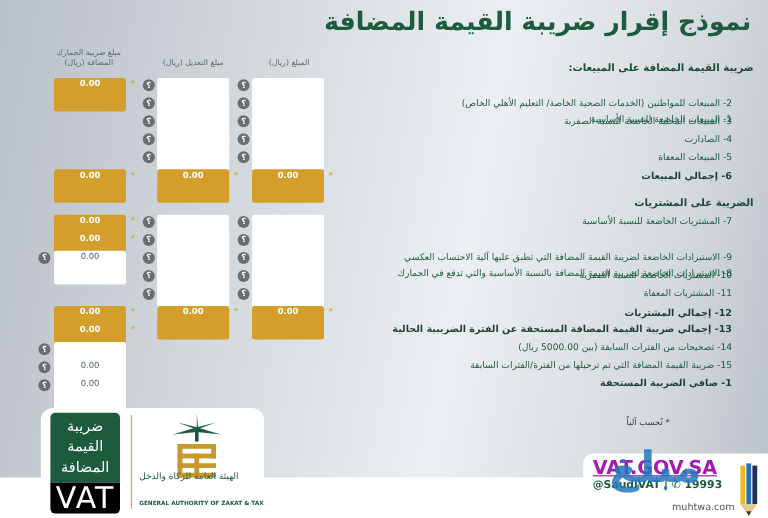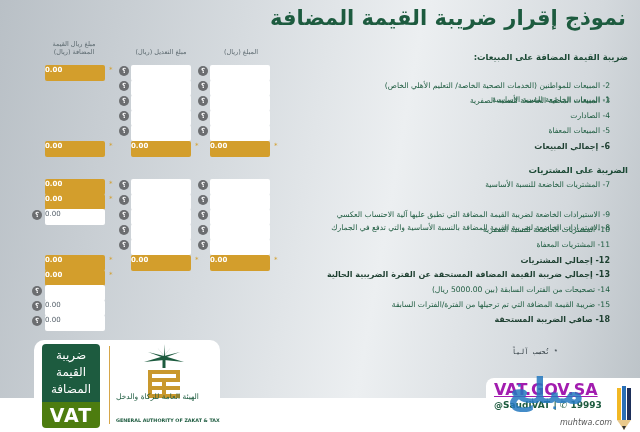--- a/index.html
+++ b/index.html
@@ -69,7 +69,7 @@
 
 <div class="col-h" style="left:210px; top:48px; width:62px;">المبلغ (ريال)</div>
 <div class="col-h" style="left:130px; top:48px; width:62px;">مبلغ التعديل (ريال)</div>
-<div class="col-h" style="left:42px; top:40px; width:64px;">مبلغ ريال القيمة المضافة (ريال)</div>
+<div class="col-h" style="left:42px; top:40px; width:64px;">مبلغ ضريبة الجمارك المضافة (ريال)</div>
 
 <div class="section-h" style="top:52px;">ضريبة القيمة المضافة على المبيعات:</div>
 

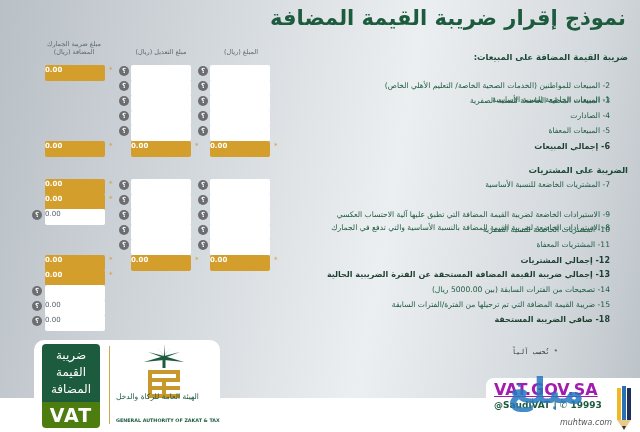--- a/index.html
+++ b/index.html
@@ -27,8 +27,8 @@
     position: absolute; font-size: 6.5px; color: #5d6a70; text-align: center; direction: rtl; line-height: 8px;
   }
   .box {
-    position: absolute; height: 16px; width: 60px; border-radius: 2px; background: #ffffff;
-    font-size: 7px; color: #55606a; line-height: 11px;
+    position: absolute; height: 28px; width: 60px; border-radius: 2px; background: #ffffff;
+    font-size: 7px; color: #55606a; text-align: center; line-height: 11px;
   }
   .box.gold { background: #d39e2c; color: #ffffff; font-weight: bold; }
   .q {

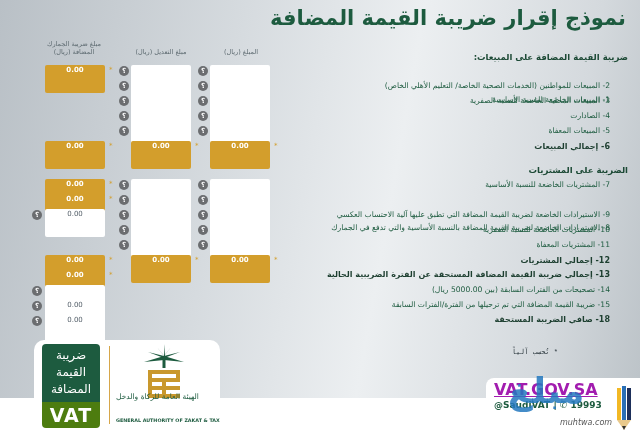--- a/index.html
+++ b/index.html
@@ -164,7 +164,7 @@
 <div class="row-label bold" style="top:270px;">13- إجمالي ضريبة القيمة المضافة المستحقة عن الفترة الضريبية الحالية</div>
 <div class="row-label" style="top:285px;">14- تصحيحات من الفترات السابقة (بين 5000.00 ريال)</div>
 <div class="row-label" style="top:300px;">15- ضريبة القيمة المضافة التي تم ترحيلها من الفترة/الفترات السابقة</div>
-<div class="row-label bold" style="top:315px;">18- صافي الضريبة المستحقة</div>
+<div class="row-label bold" style="top:315px;">1- صافي الضريبة المستحقة</div>
 
 <div class="box gold" style="left:45px; top:270px;">0.00</div>
 <div class="star" style="left:109px; top:270px;">*</div>

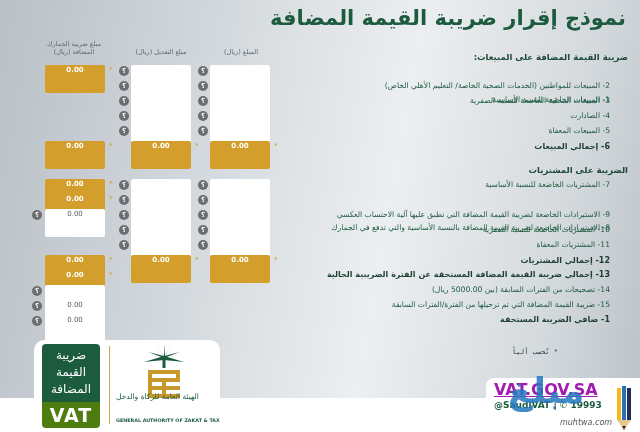--- a/index.html
+++ b/index.html
@@ -36,7 +36,7 @@
     color: #fff; font-size: 7px; font-weight: bold; text-align: center; line-height: 10px;
   }
   .star { position: absolute; font-size: 7px; color: #d39e2c; line-height: 11px; }
-  .note { position: absolute; right: 82px; top: 348px; direction: rtl; font-size: 7px; color: #2e3a40; font-family: Liberation Mono, monospace; }
+  .note { position: absolute; right: 82px; top: 348px; direction: rtl; font-size: 7px; color: #2e3a40; }
   .logo-card {
     position: absolute; left: 34px; top: 340px; width: 186px; height: 92px; background: #ffffff;
     border-top-left-radius: 10px; border-top-right-radius: 10px;

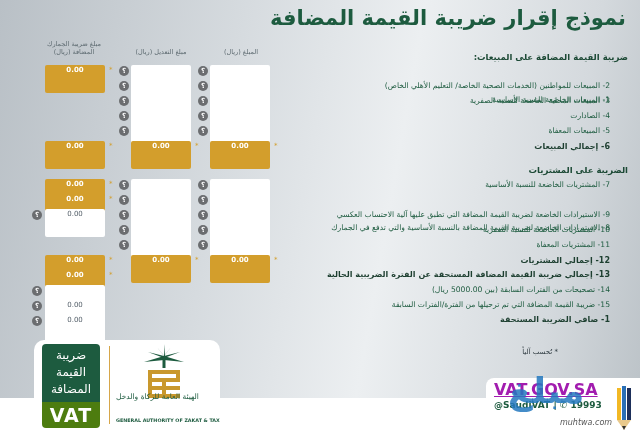--- a/index.html
+++ b/index.html
@@ -44,8 +44,8 @@
   .vat-logo { position: absolute; left: 8px; top: 4px; width: 58px; height: 86px; }
   .vat-green { position: absolute; left: 0; top: 0; width: 58px; height: 58px; background: #1d5b3f; border-radius: 4px 4px 0 0;
     color: #fff; font-size: 12px; text-align: center; line-height: 17px; direction: rtl; padding-top: 3px; }
-  .vat-gold { position: absolute; left: 0; top: 58px; width: 58px; height: 26px; background: #4d7c0f; border-radius: 0 0 4px 4px;
-    color: #fff; font-size: 19px; font-weight: bold; text-align: center; line-height: 26px; letter-spacing: 1px; }
+  .vat-gold { position: absolute; left: 0; top: 58px; width: 58px; height: 26px; background: #000000; border-radius: 0 0 4px 4px;
+    color: #fff; font-size: 25px; font-weight: normal; text-align: center; line-height: 26px; letter-spacing: 1px; }
   .sep { position: absolute; left: 75px; top: 6px; width: 1px; height: 78px; background: #d6a64a; }
   .gazt-emblem { position: absolute; left: 100px; top: 2px; width: 60px; height: 60px; }
   .gazt-ar { position: absolute; left: 82px; top: 52px; font-size: 7.5px; color: #1d5b3f; direction: rtl; white-space: nowrap; font-weight: normal; }

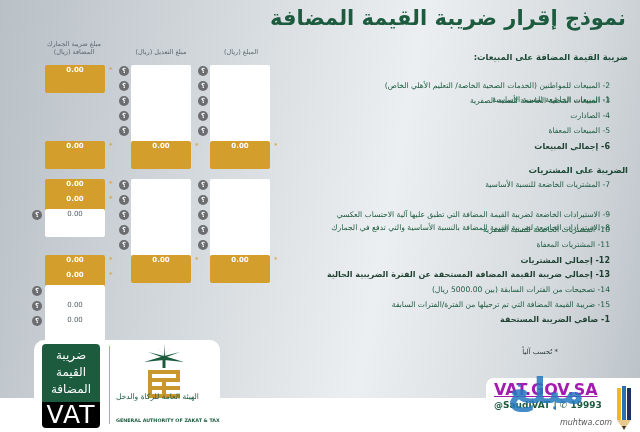--- a/index.html
+++ b/index.html
@@ -57,7 +57,7 @@
   .web-url { position: absolute; left: 8px; top: 2px; font-size: 16px; font-weight: bold; color: #a21caf; white-space: nowrap; text-decoration: underline; }
   .web-handle { position: absolute; left: 8px; top: 22px; font-size: 9px; font-weight: bold; color: #1d5b3f; white-space: nowrap; }
   .wm-ar { position: absolute; left: 508px; top: 370px; font-size: 36px; font-weight: bold; color: rgba(35,120,190,0.85); direction: rtl; white-space: nowrap; }
-  .wm-en { position: absolute; left: 560px; top: 418px; font-size: 8px; color: #555; font-style: italic; }
+  .wm-en { position: absolute; left: 560px; top: 418px; font-size: 8px; color: #555; }
   .pencil { position: absolute; left: 616px; top: 386px; width: 16px; height: 44px; }
 </style>
 </head>

